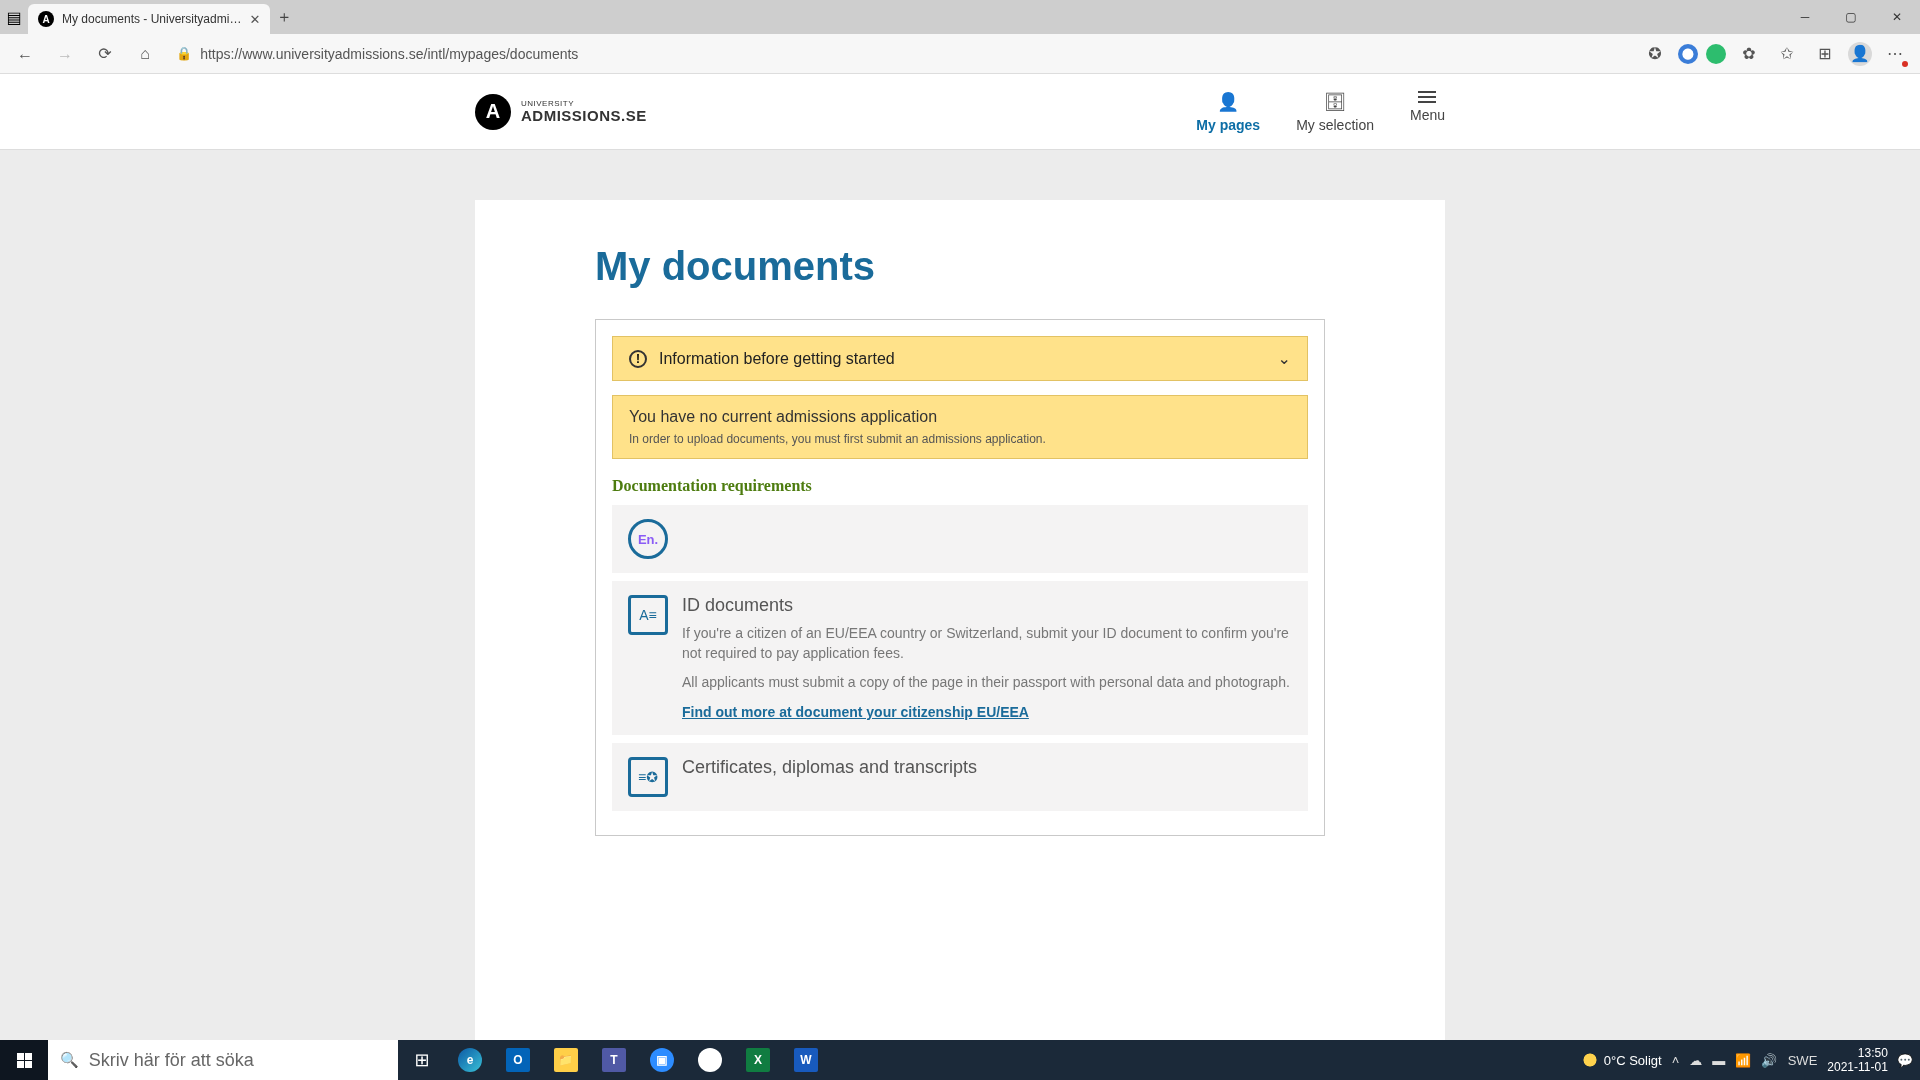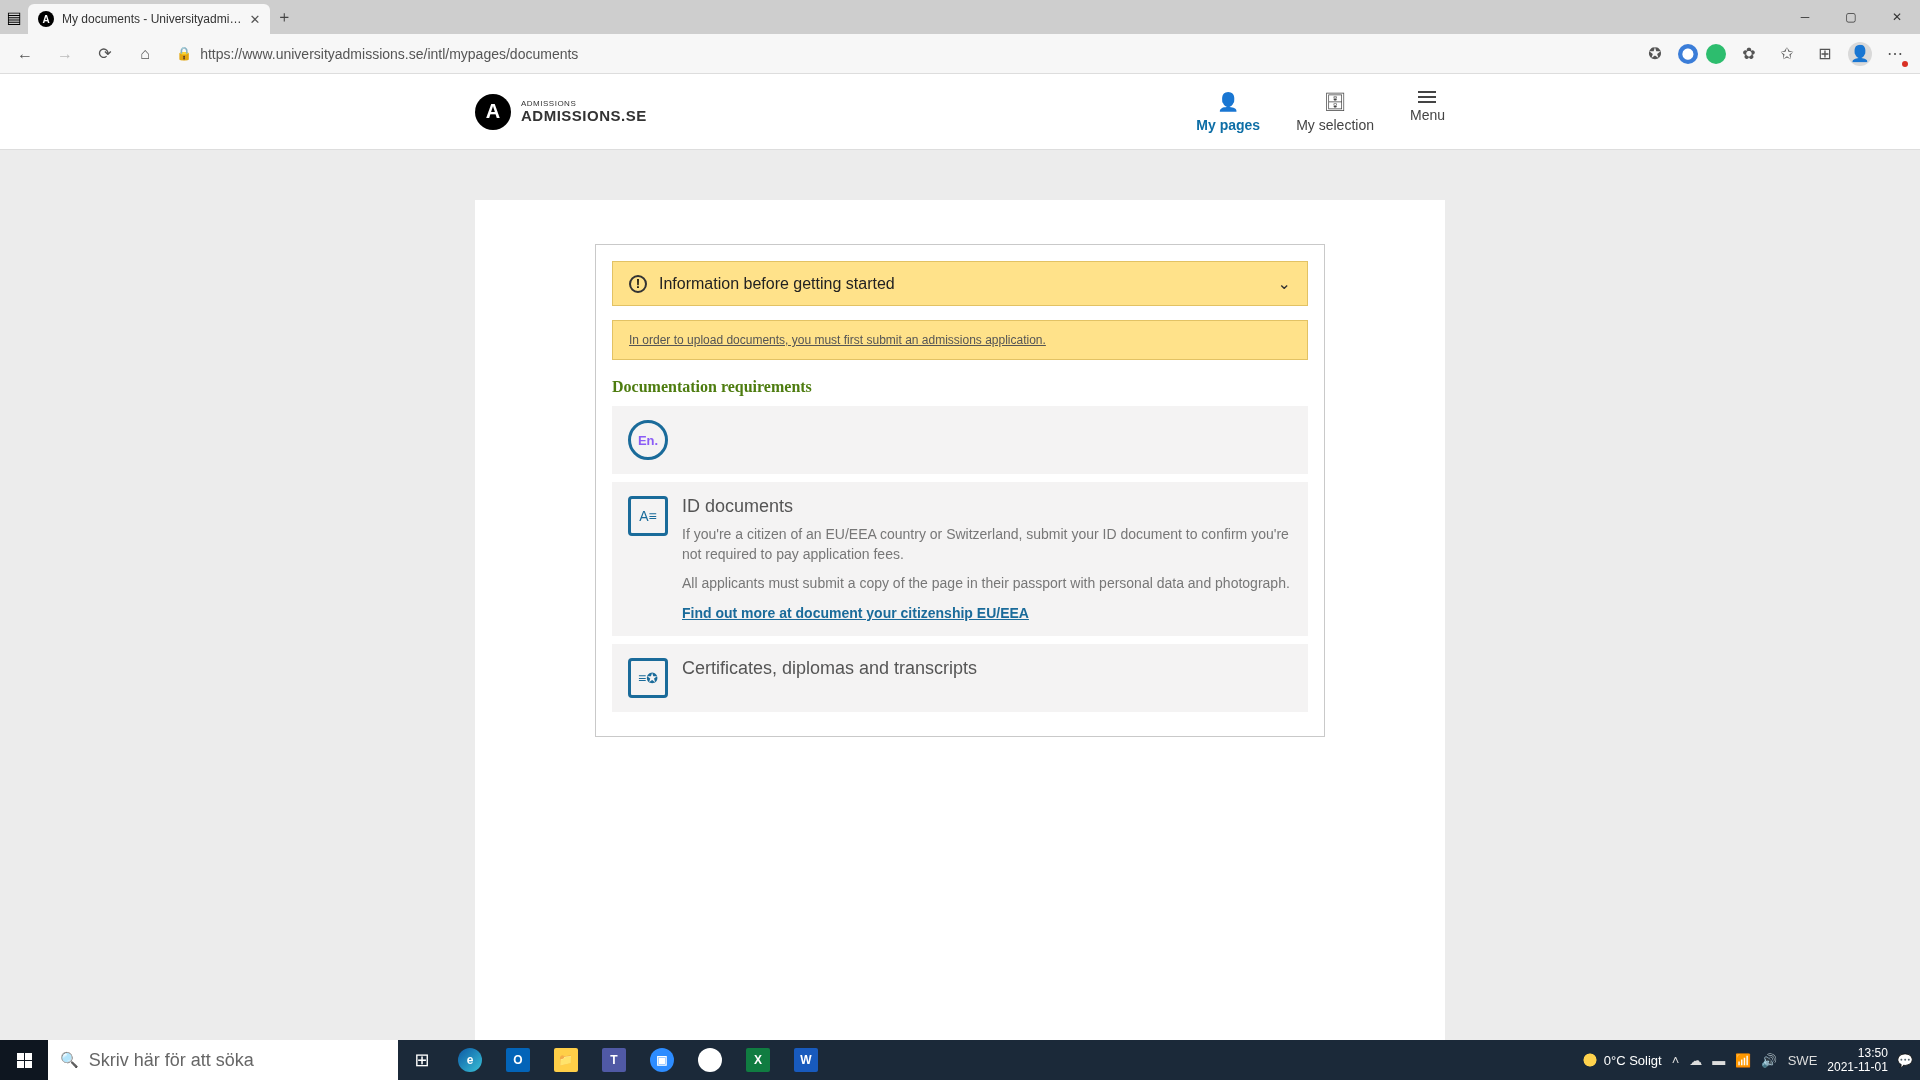--- a/index.html
+++ b/index.html
@@ -143,7 +143,7 @@
     <div class="logo">
       <div class="logo-circle">A</div>
       <div class="logo-text-wrap">
-        <span class="logo-top">ADMISSIONS</span>
+        <span class="logo-top">UNIVERSITY</span>
         <span class="logo-main">ADMISSIONS.SE</span>
       </div>
     </div>

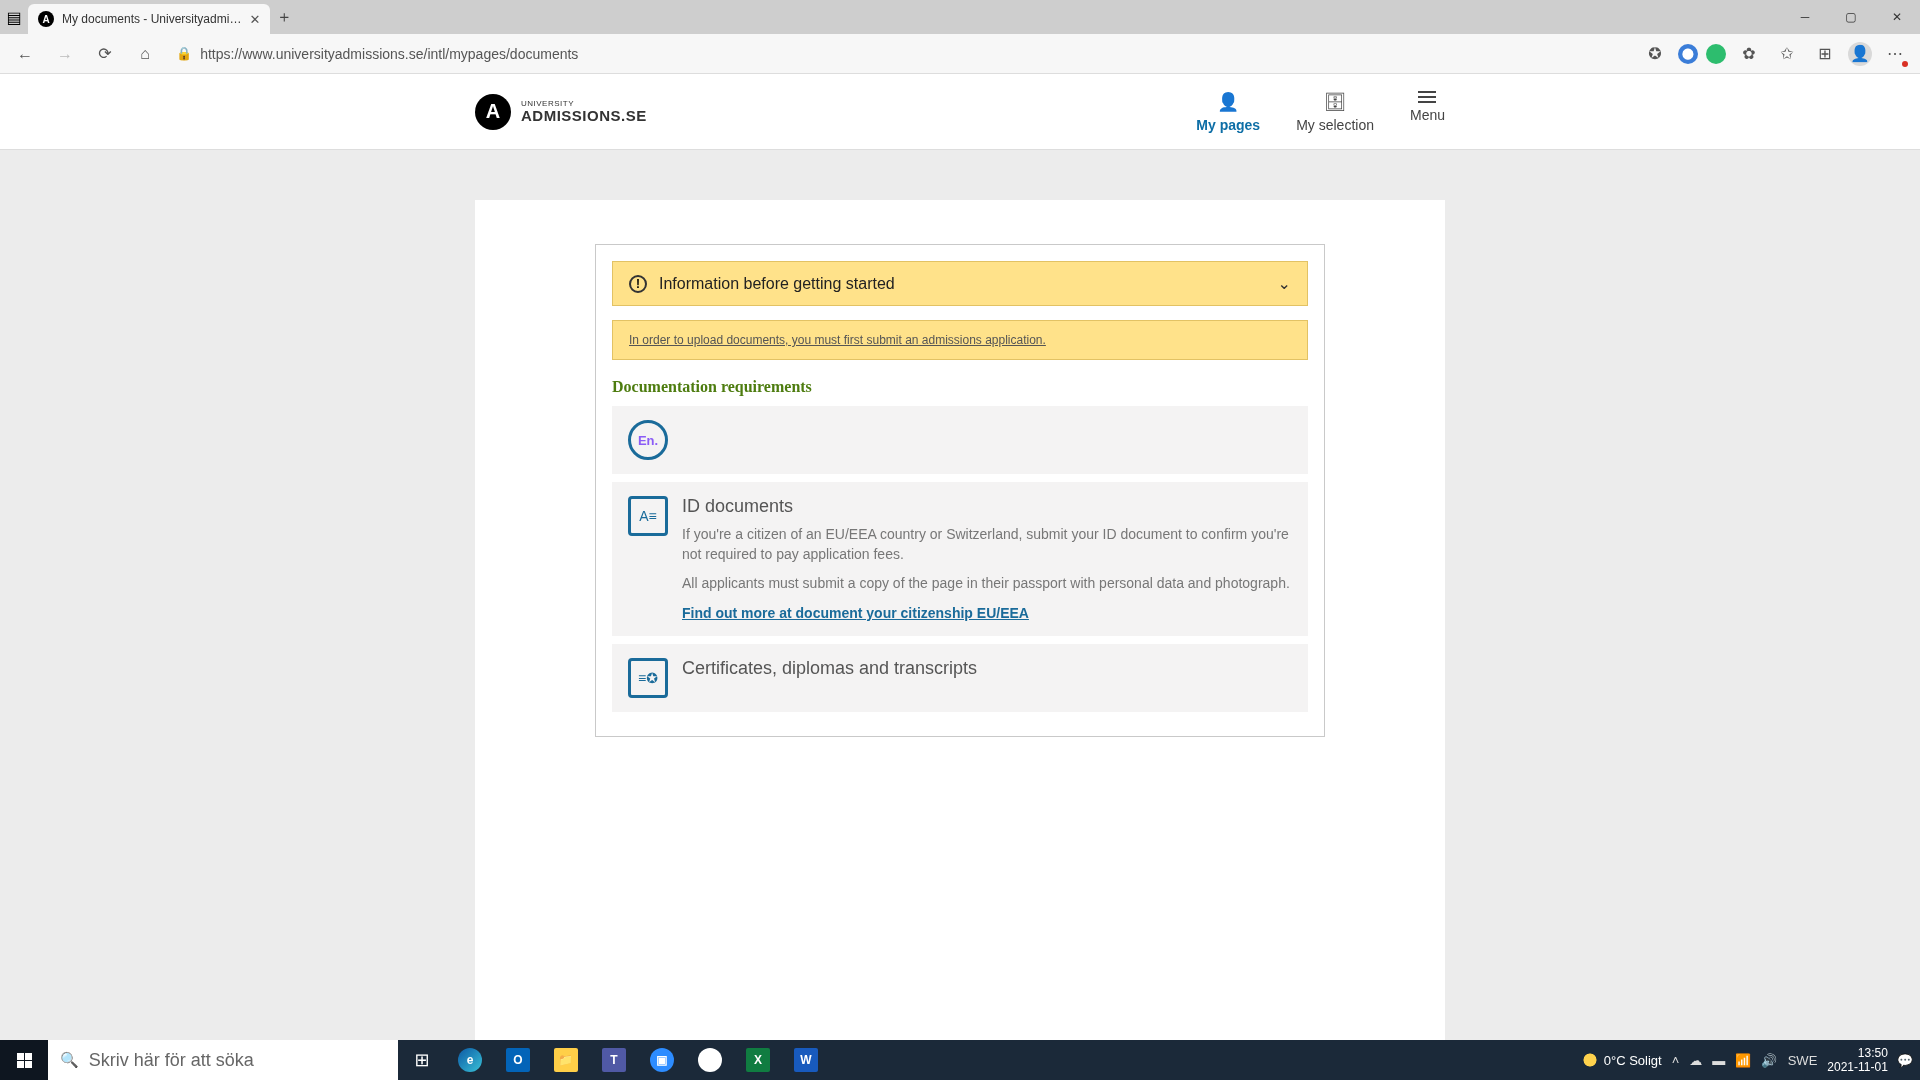--- a/index.html
+++ b/index.html
@@ -170,6 +170,7 @@
 
 <div class="page-bg">
   <div class="card">
+    <h1 class="page-title">My documents</h1>
     <div class="inner-box">
 
       <div class="info-banner">

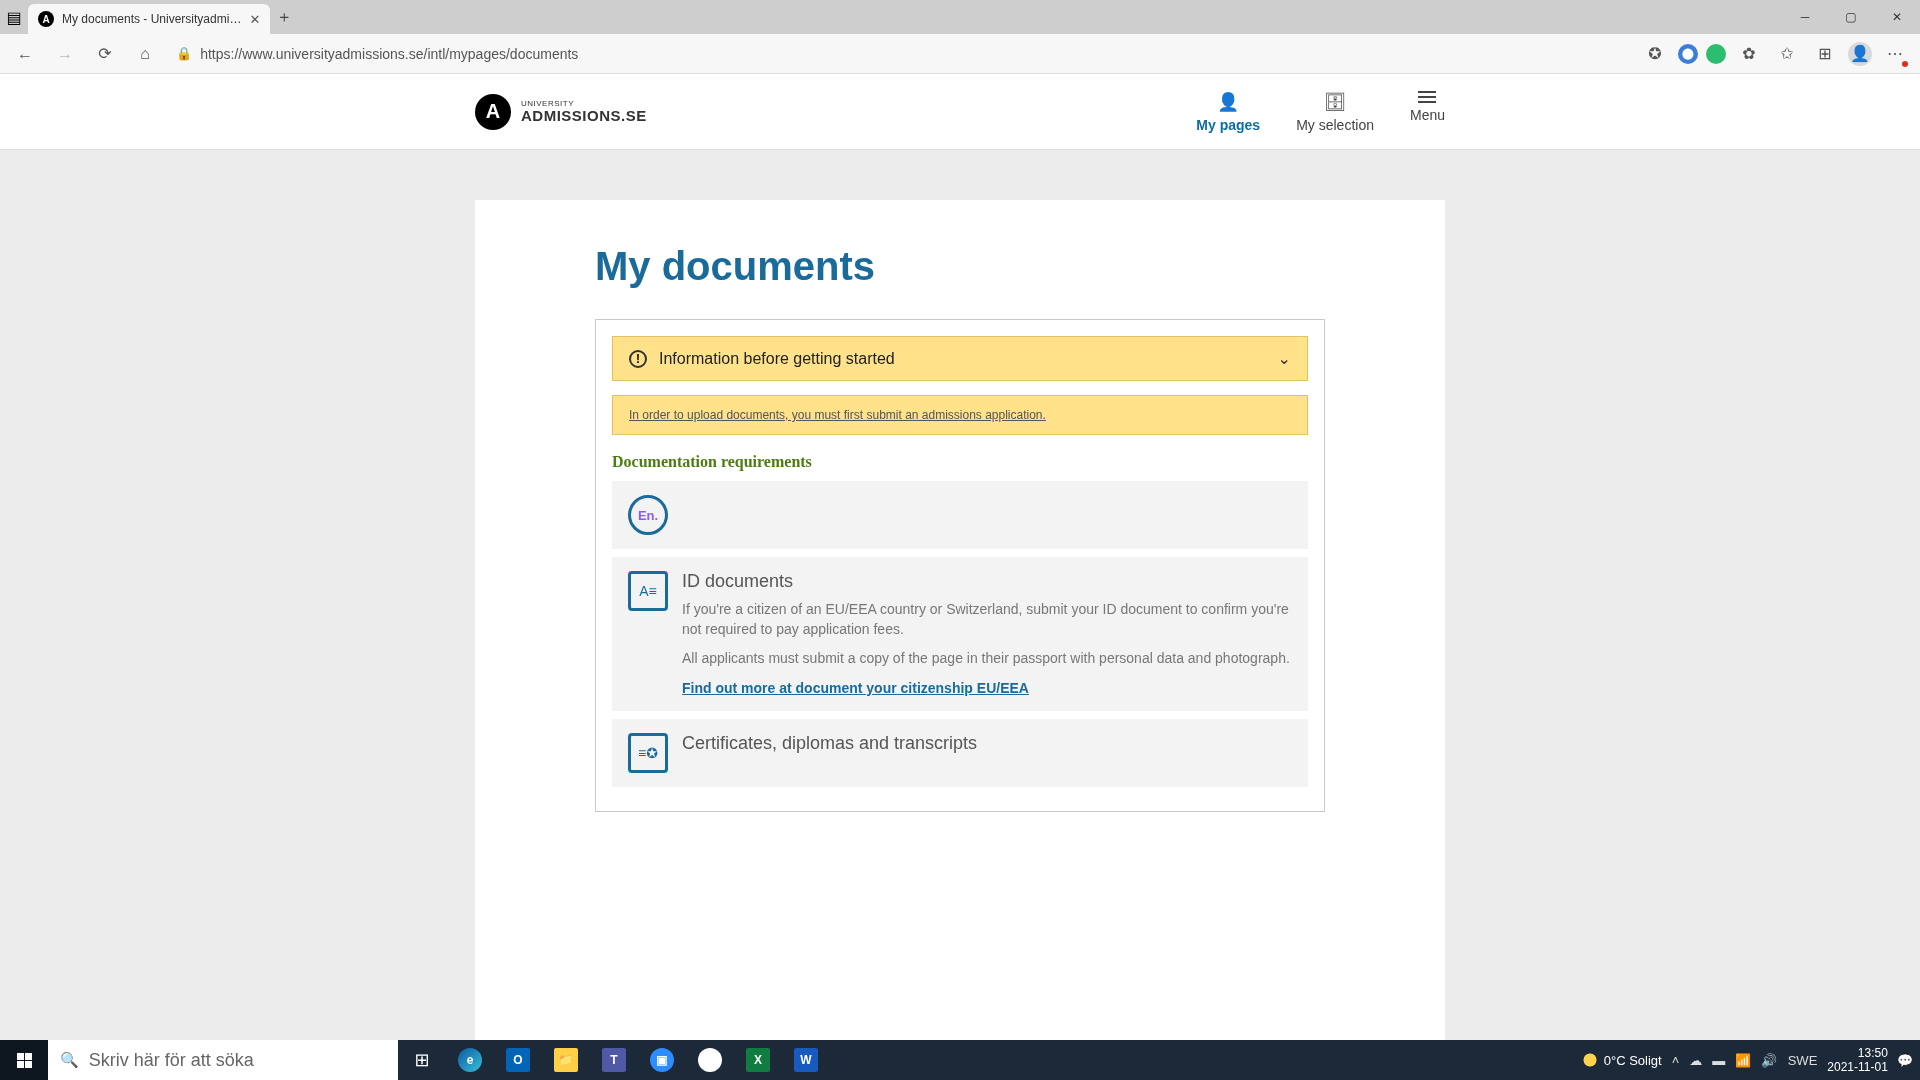--- a/index.html
+++ b/index.html
@@ -180,6 +180,7 @@
       </div>
 
       <div class="warn-banner">
+        <div class="warn-title">You have no current admissions application</div>
         <div class="warn-text">In order to upload documents, you must first submit an admissions application.</div>
       </div>
 

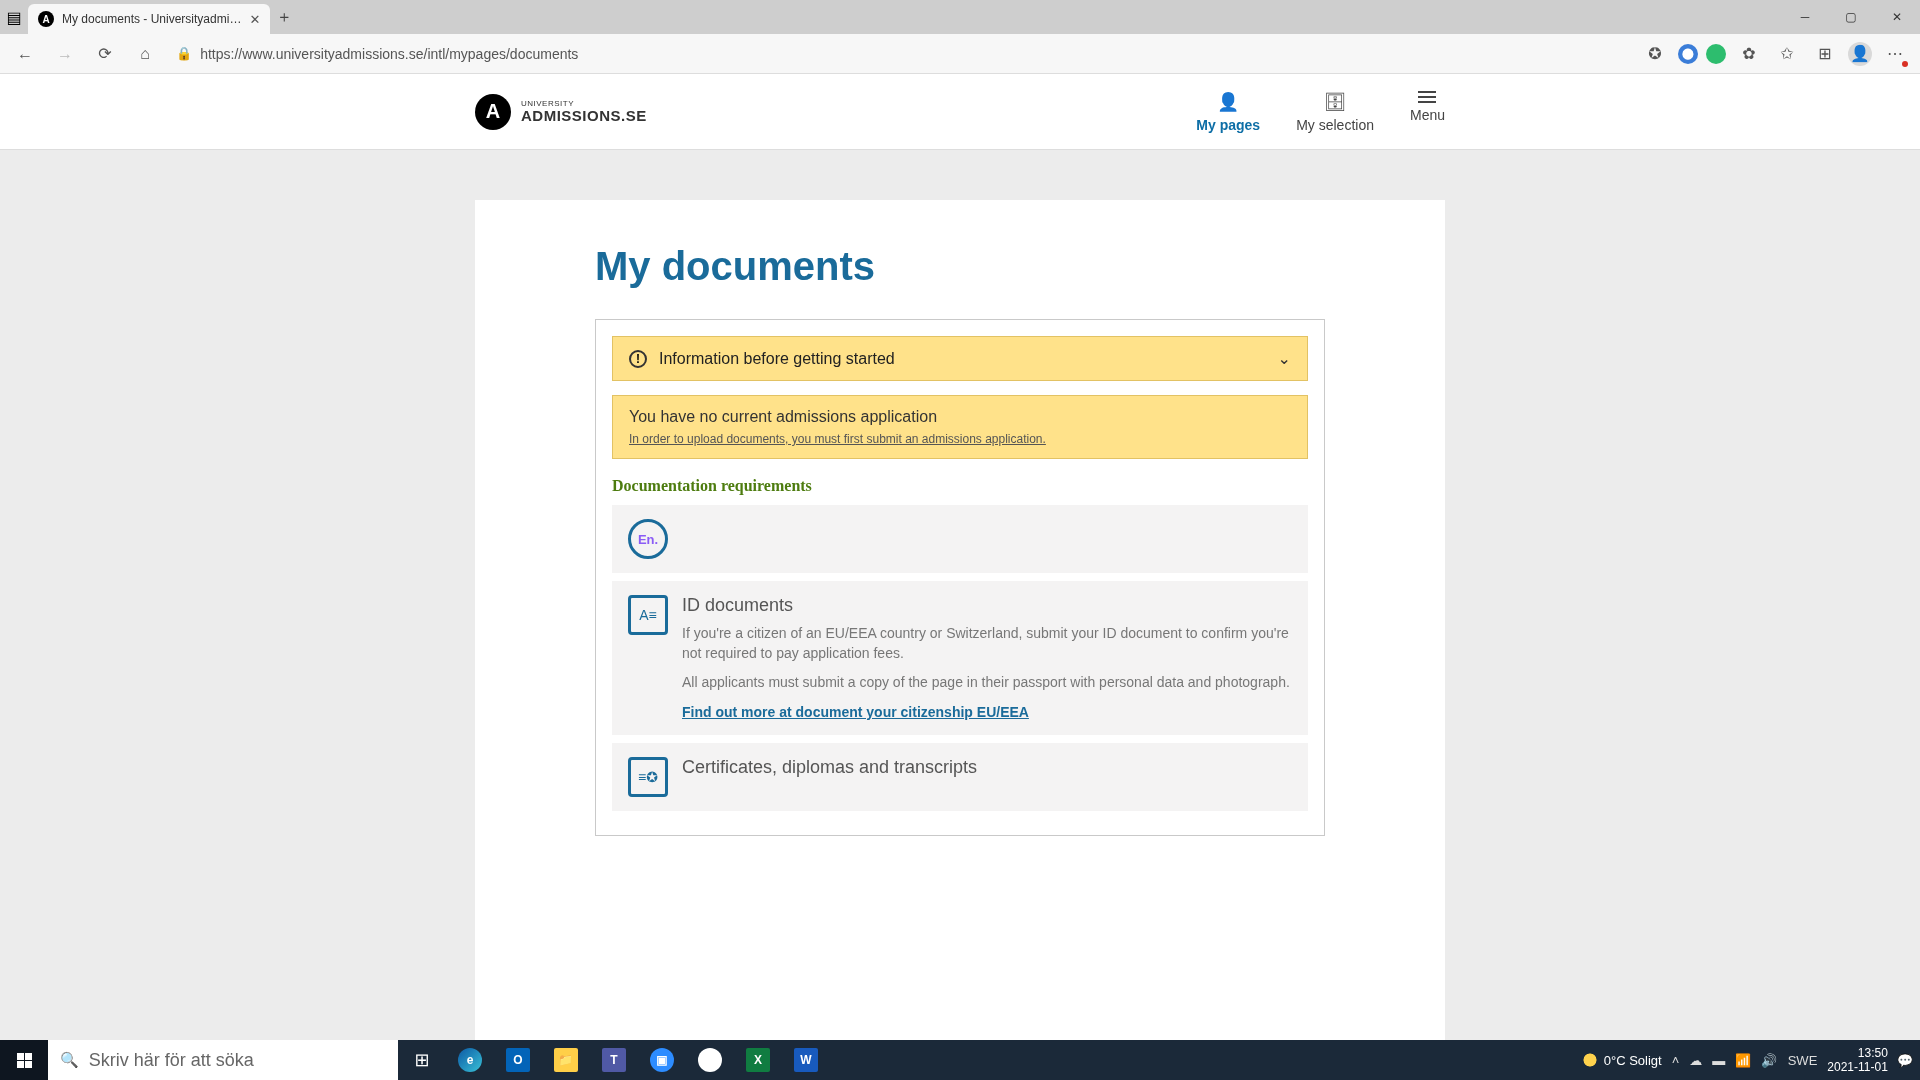--- a/index.html
+++ b/index.html
@@ -59,7 +59,7 @@
   
   .warn-banner { background: #ffe28a; border: 1px solid #e2c264; padding: 12px 16px; margin-bottom: 18px; }
   .warn-title { font-size: 16px; color: #333; margin-bottom: 6px; }
-  .warn-text { font-size: 12px; color: #555; text-decoration: underline; }
+  .warn-text { font-size: 12px; color: #555; }
   
   .section-h { font-family: Georgia, 'Times New Roman', serif; font-size: 16px; color: #4d7c0f; margin: 0 0 10px 0; }
   

